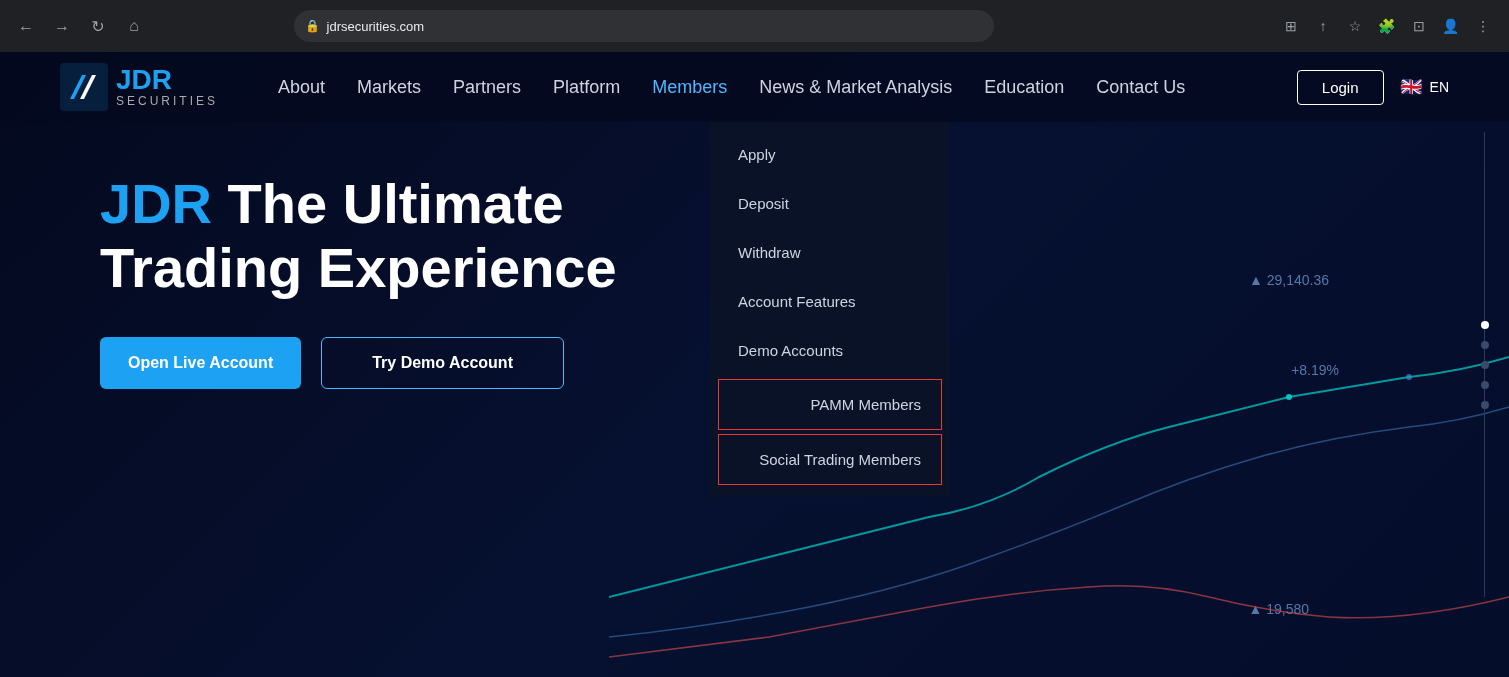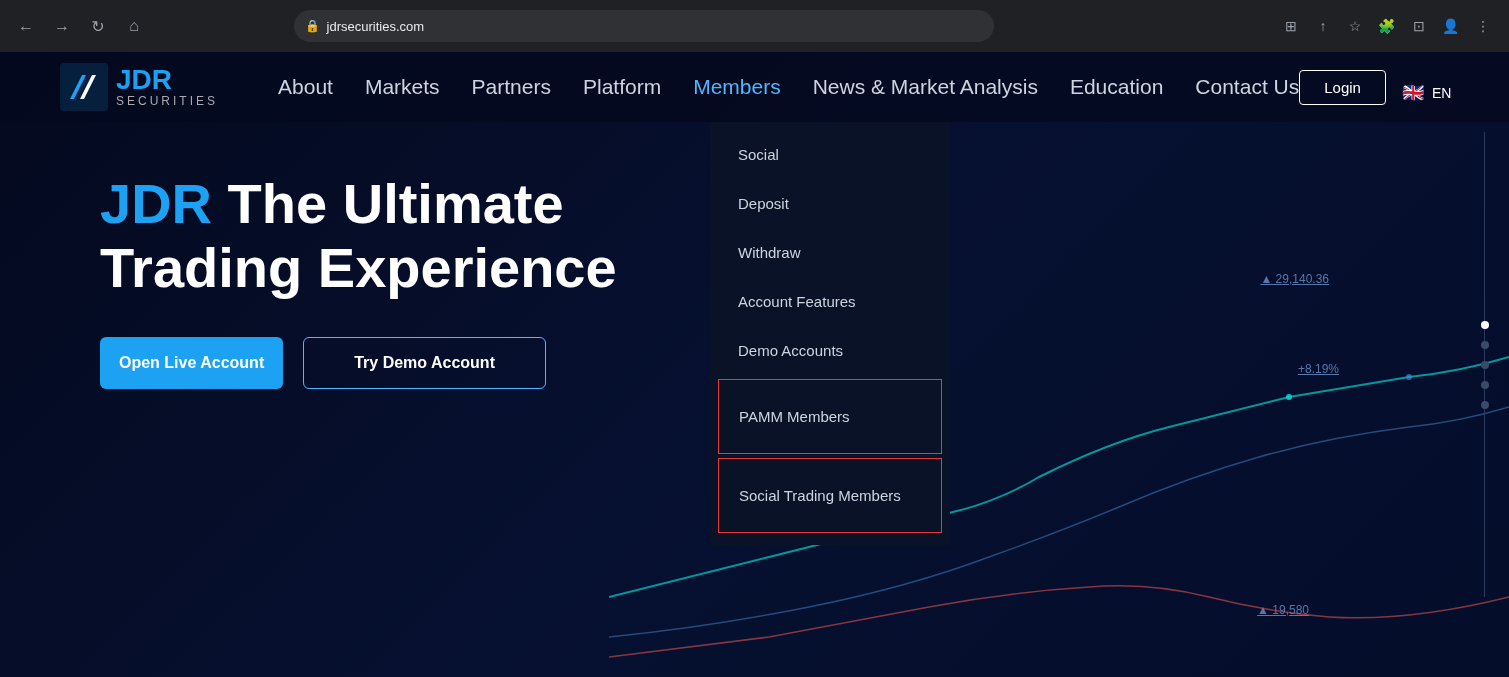--- a/index.html
+++ b/index.html
@@ -119,7 +119,7 @@
     }
     .nav-link {
       color: #cdd4e0;
-      font-size: 21px;
+      font-size: 18px;
       text-decoration: none;
       cursor: pointer;
       white-space: nowrap;

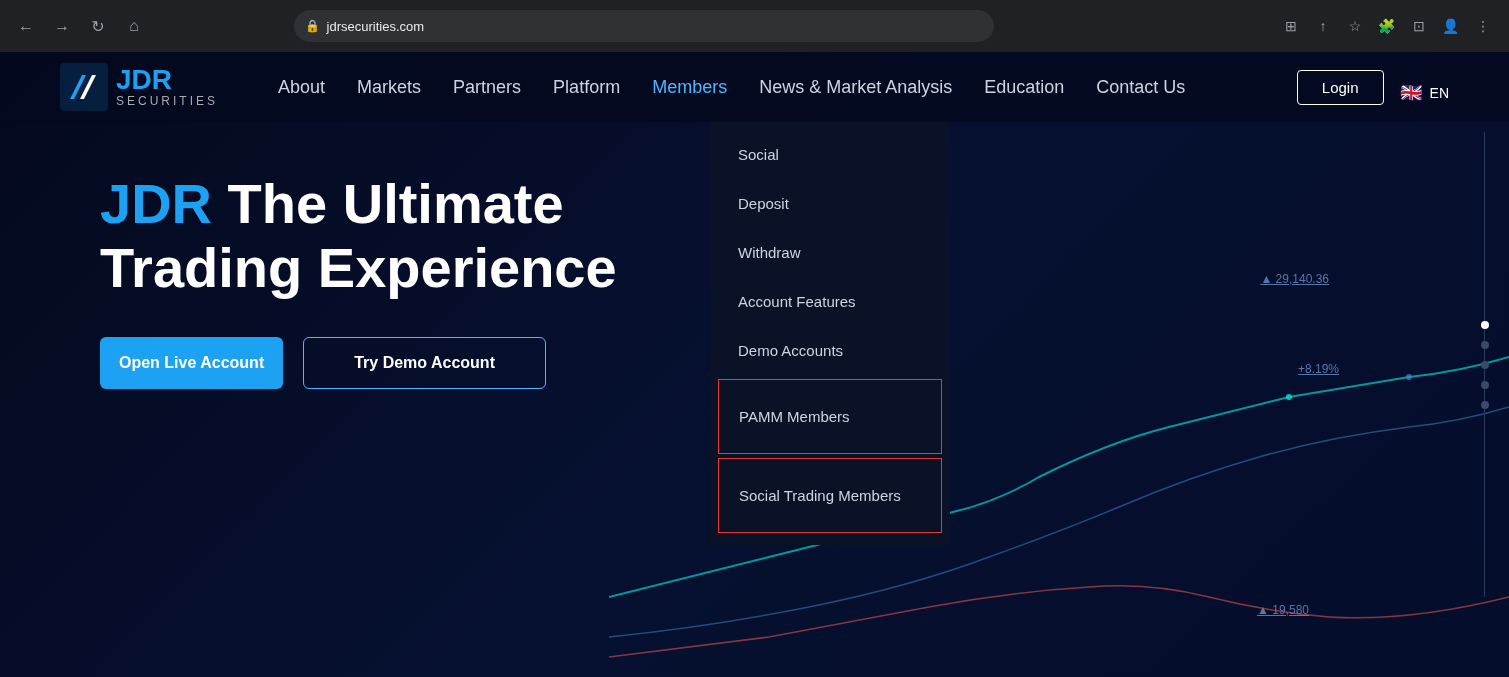--- a/index.html
+++ b/index.html
@@ -127,7 +127,7 @@
     .nav-link.active { color: #4db8ff; }
     .nav-right {
       display: flex;
-      align-items: flex-end;
+      align-items: center;
       gap: 16px;
     }
     .login-btn {

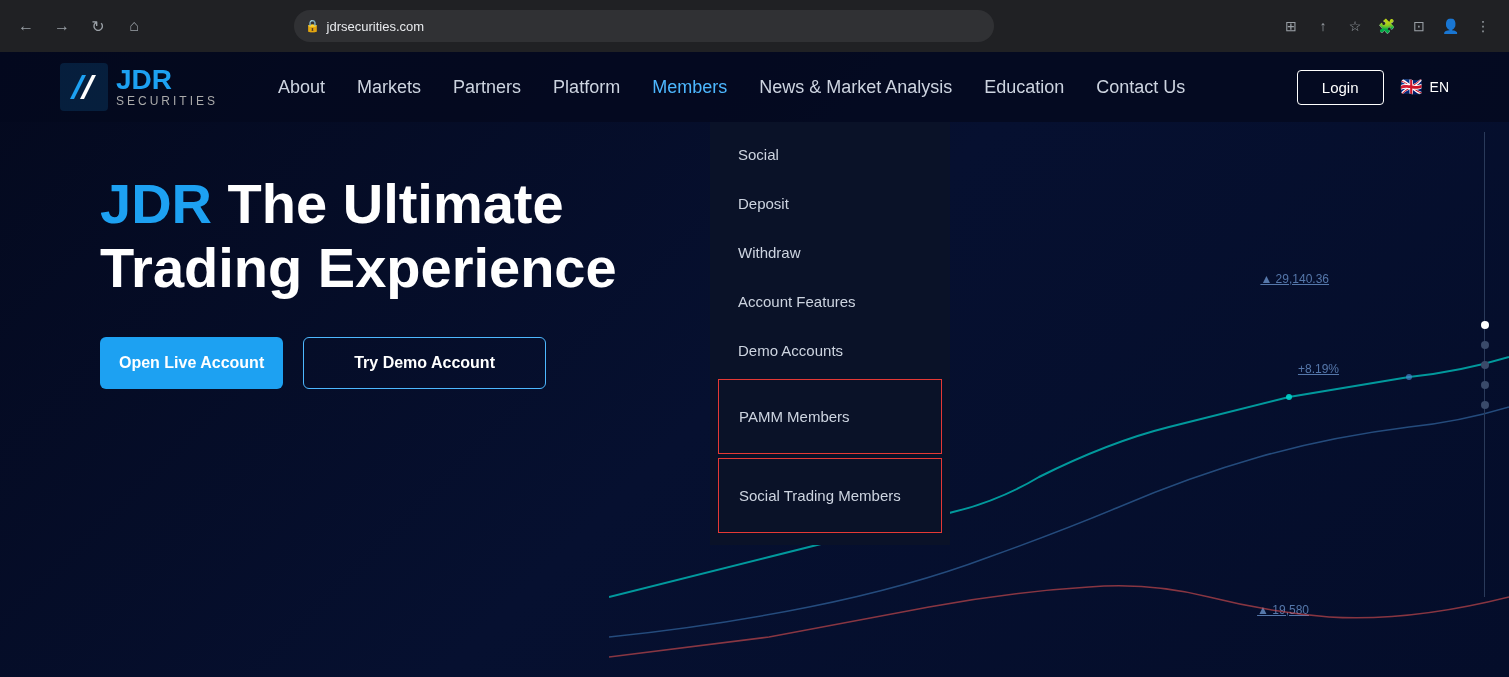--- a/index.html
+++ b/index.html
@@ -358,7 +358,7 @@
   </nav>
 
   <div class="dropdown-menu">
-    <a class="dropdown-item">Social</a>
+    <a class="dropdown-item">Apply</a>
     <a class="dropdown-item">Deposit</a>
     <a class="dropdown-item">Withdraw</a>
     <a class="dropdown-item">Account Features</a>

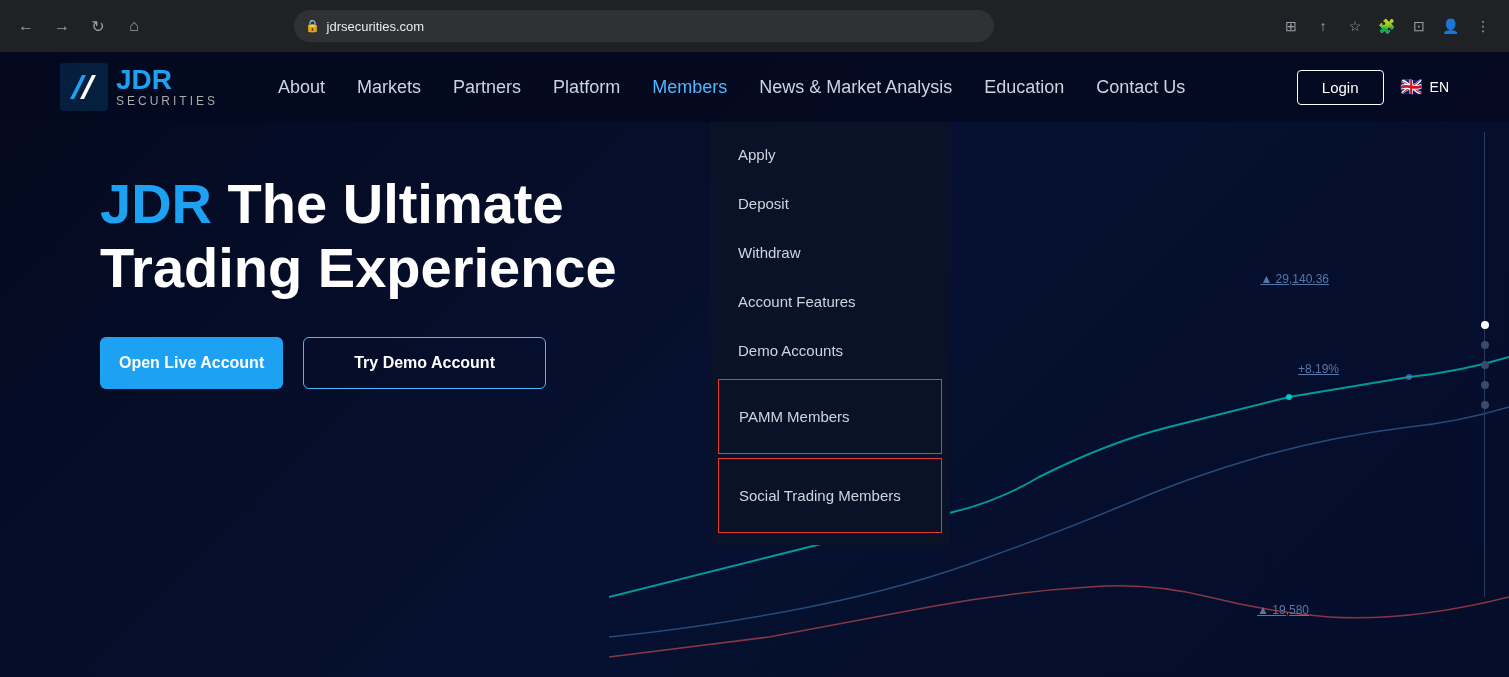--- a/index.html
+++ b/index.html
@@ -264,8 +264,7 @@
     .chart-number {
       position: absolute;
       color: #5577aa;
-      font-size: 12px;
-      text-decoration: underline;
+      font-size: 14px;
     }
 
     

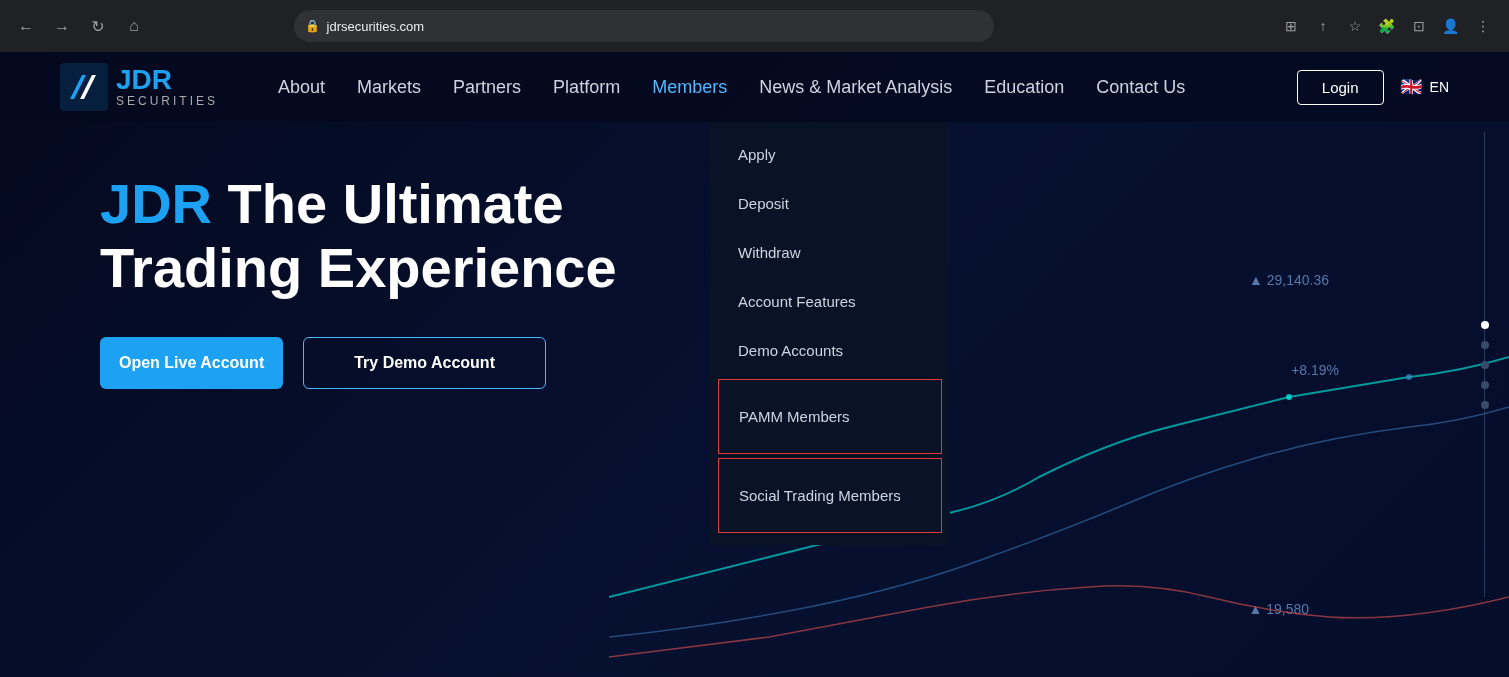--- a/index.html
+++ b/index.html
@@ -211,7 +211,7 @@
       background: #1da1f2;
       color: #fff;
       border: none;
-      padding: 16px 19px;
+      padding: 16px 28px;
       border-radius: 6px;
       font-size: 16px;
       font-weight: 600;

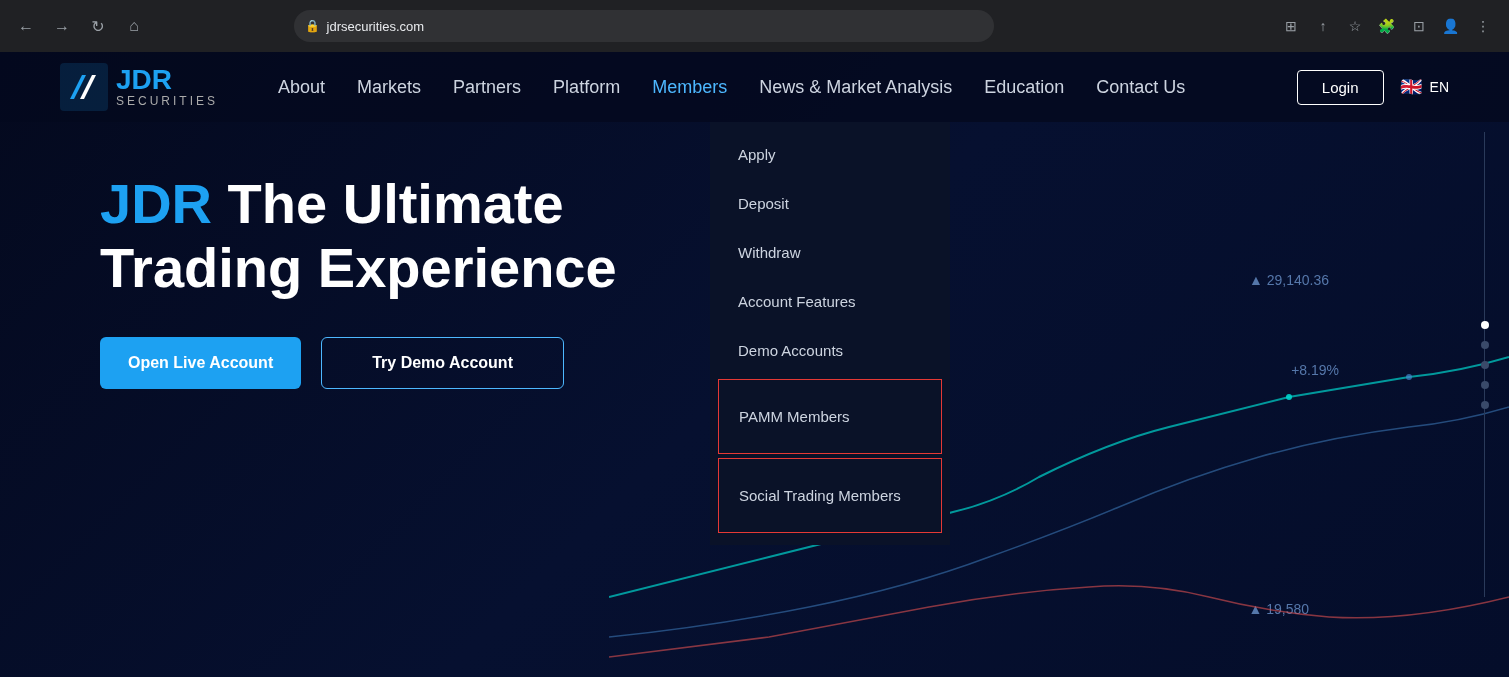--- a/index.html
+++ b/index.html
@@ -179,7 +179,8 @@
     .dropdown-item.highlighted {
       border: 1.5px solid #e53935;
       margin: 4px 8px;
-      padding: 28px 20px;
+      padding: 16px 20px;
+      text-align: right;
     }
 
     

